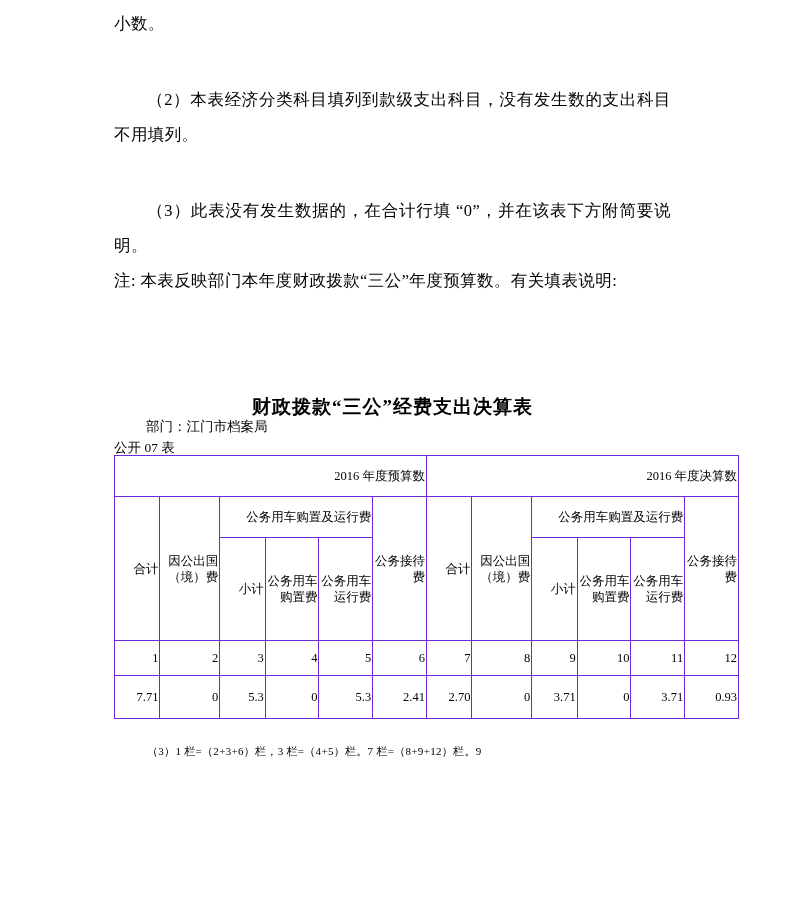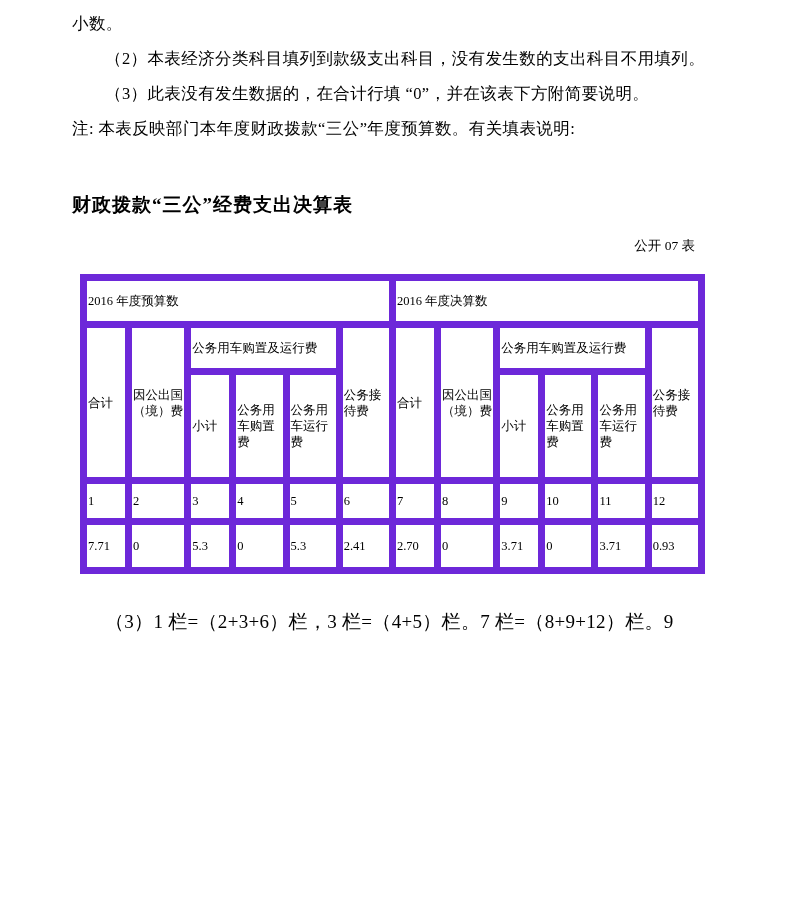--- a/index.html
+++ b/index.html
@@ -19,7 +19,7 @@
     width: 785px;
     height: 924px;
     box-sizing: border-box;
-    padding: 0 72px;
+    padding: 0 114px;
   }
   .para {
     font-size: 16.5px;

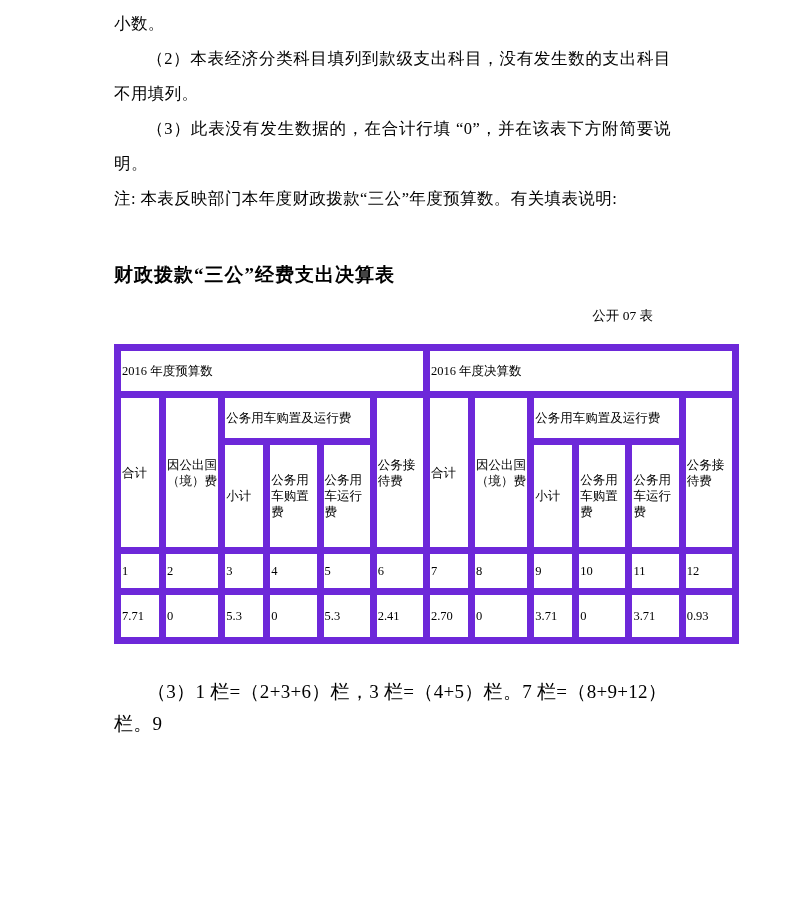--- a/index.html
+++ b/index.html
@@ -30,6 +30,7 @@
   }
   .indent {
     text-indent: 33px;
+    margin-top: 41px;
   }
   .top-block {
     padding-top: 6px;

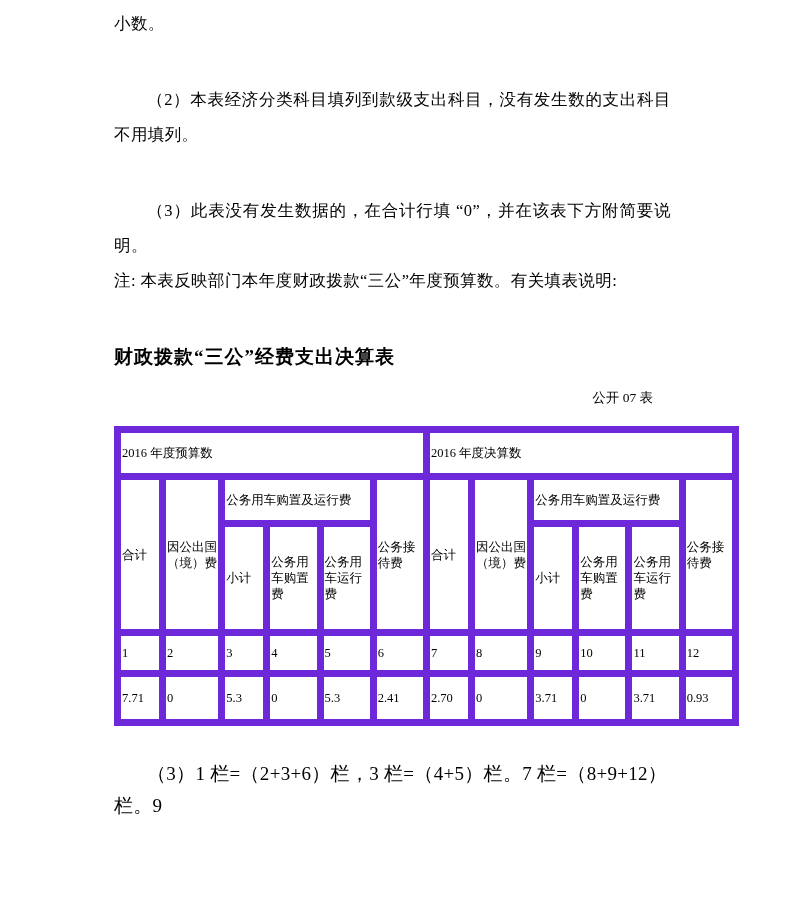--- a/index.html
+++ b/index.html
@@ -36,8 +36,8 @@
     padding-top: 6px;
   }
   .title-block {
-    margin-top: 46px;
-    text-align: left;
+    margin-top: 96px;
+    text-align: center;
   }
   .doc-title {
     font-family: "Liberation Serif", "DejaVu Serif", serif;

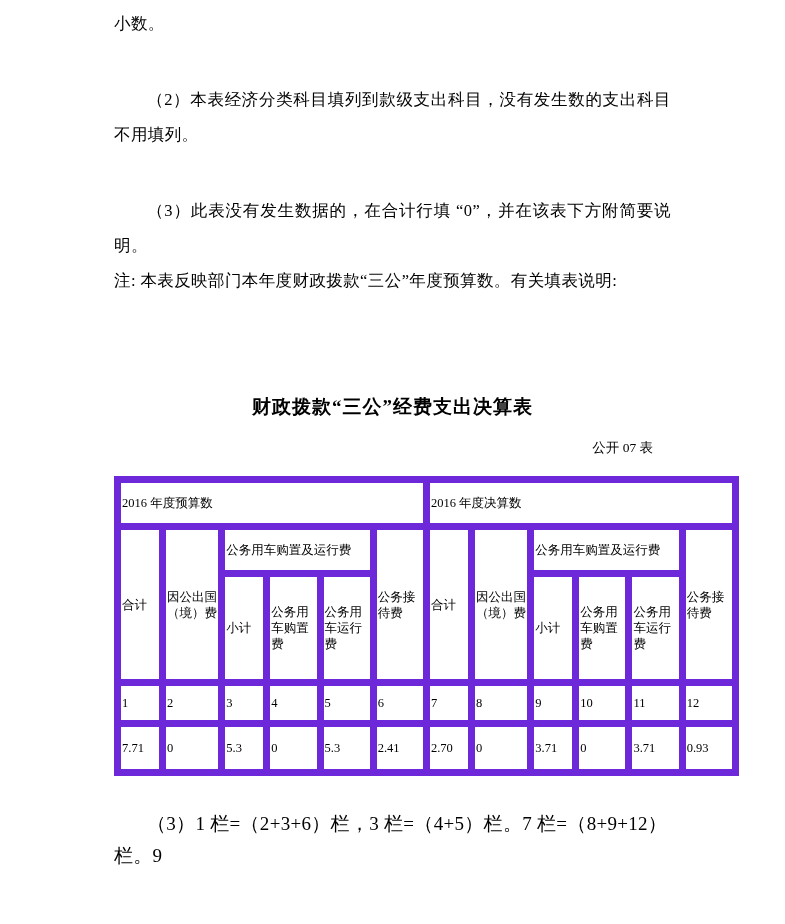--- a/index.html
+++ b/index.html
@@ -120,6 +120,7 @@
     <div>公开 07 表</div>
   </div>
 
+  <div class="meta-left">部门：江门市档案局</div>
 
   <table class="fin">
     <colgroup>

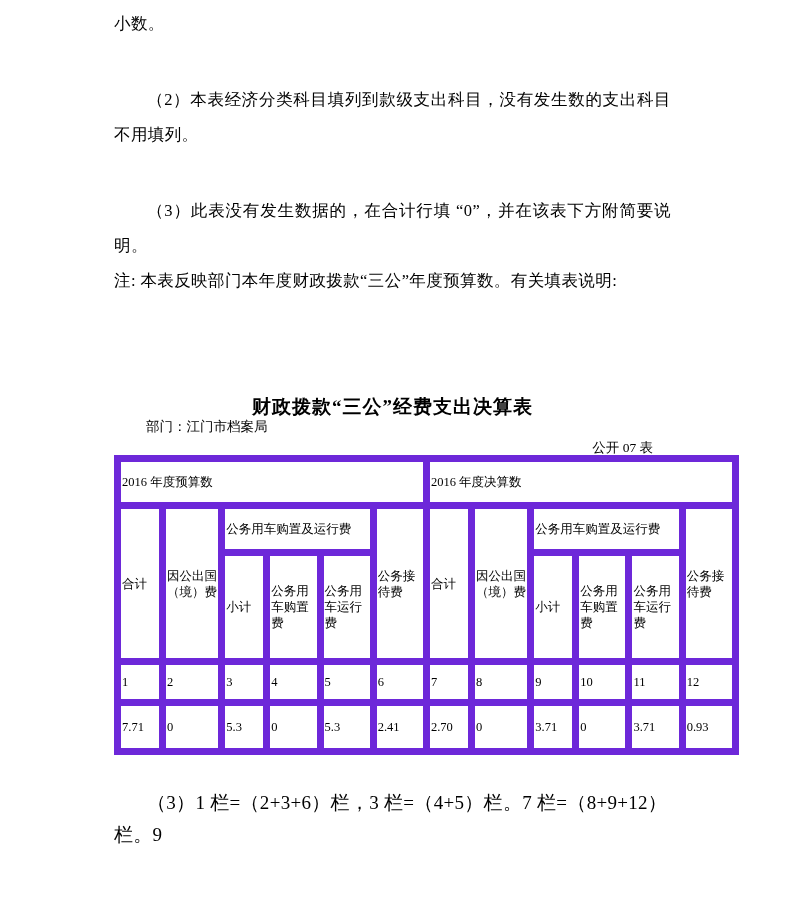--- a/index.html
+++ b/index.html
@@ -46,7 +46,6 @@
     letter-spacing: 1px;
   }
   .meta-right {
-    text-align: right;
     font-size: 13.5px;
     line-height: 21px;
     margin-top: 17px;

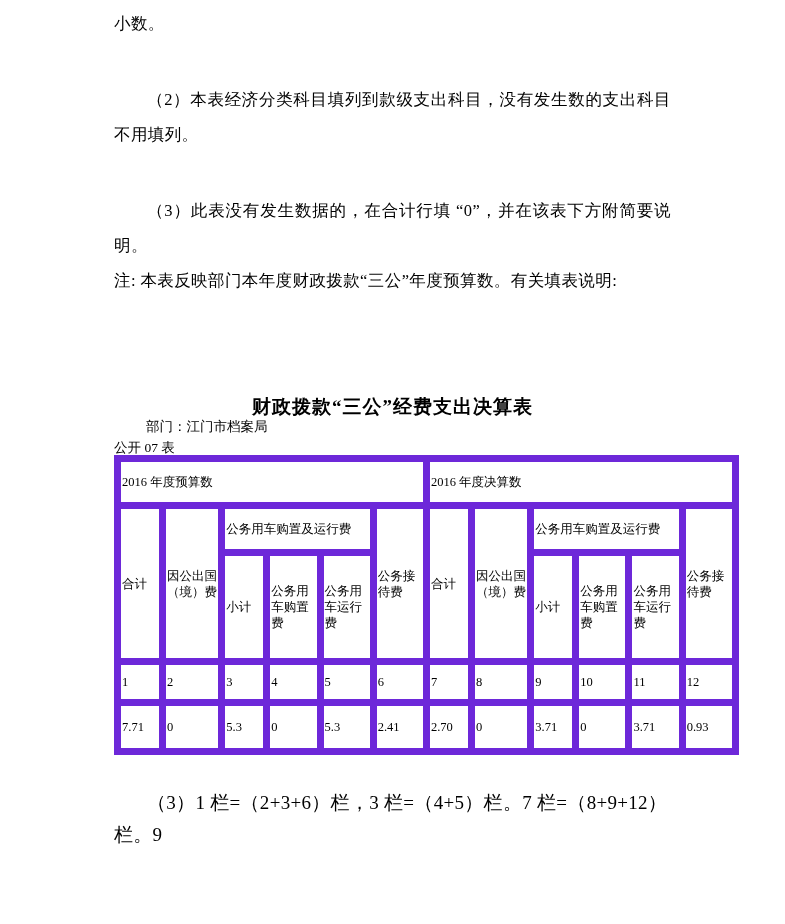--- a/index.html
+++ b/index.html
@@ -64,8 +64,8 @@
     table-layout: fixed;
   }
   table.fin td {
-    border: 7px solid #6d28d9;
-    text-align: left;
+    border: 1px solid #6d28d9;
+    text-align: right;
     vertical-align: middle;
     font-size: 12.5px;
     line-height: 16px;

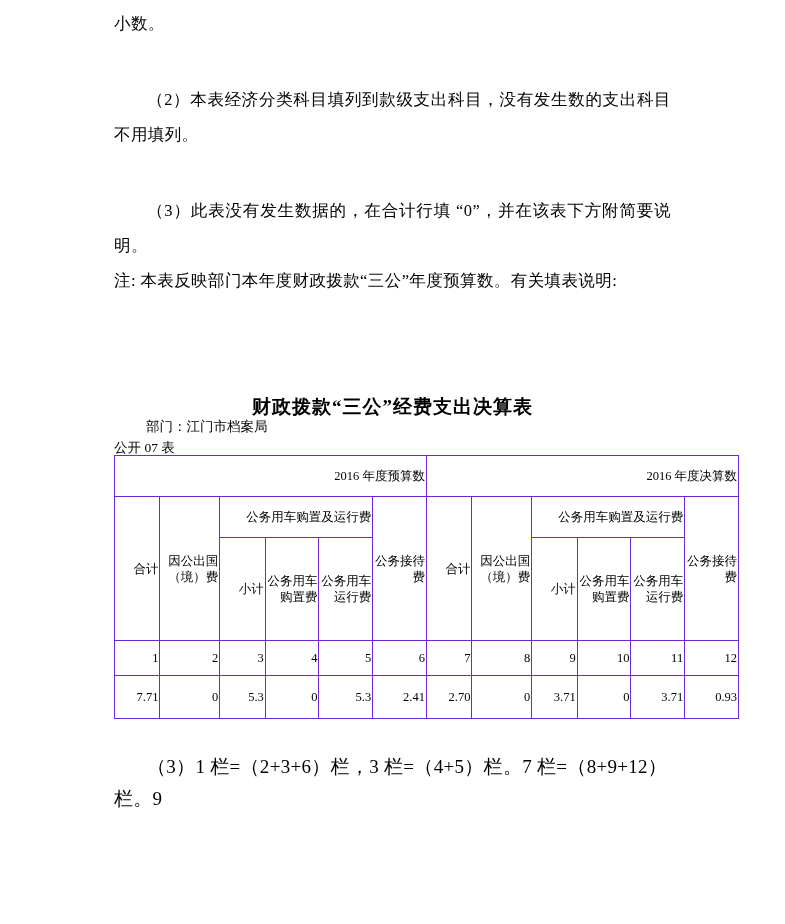--- a/index.html
+++ b/index.html
@@ -92,9 +92,9 @@
     font-family: Liberation Serif, serif;
   }
   .footnote {
-    font-size: 19px;
+    font-size: 11px;
     line-height: 32px;
-    margin-top: 32px;
+    margin-top: 16px;
     text-indent: 33px;
     letter-spacing: 0.3px;
   }

